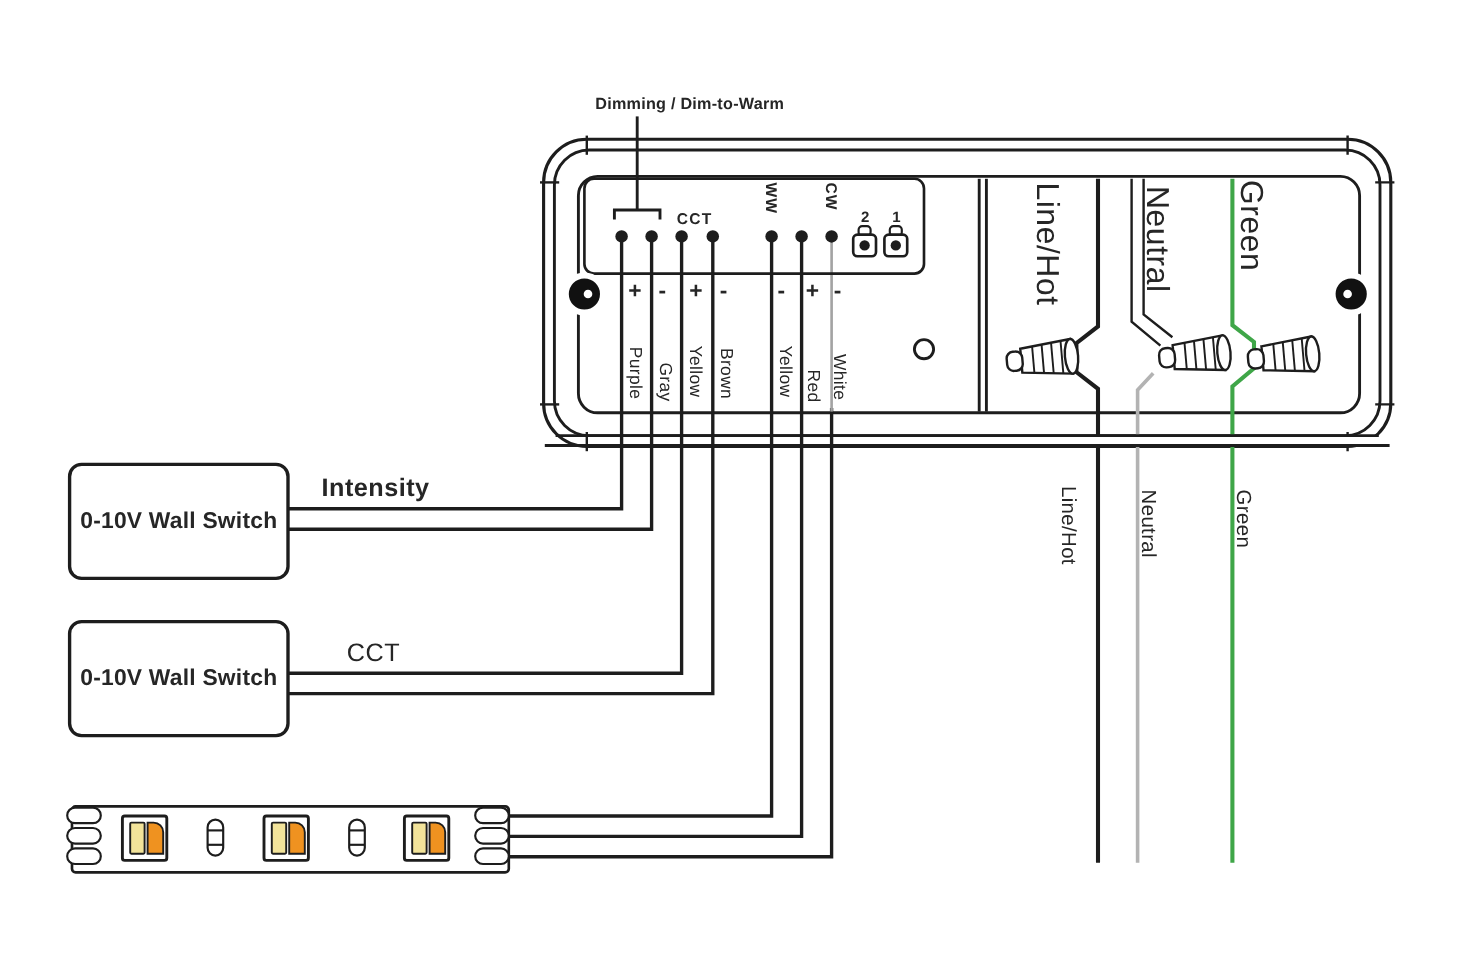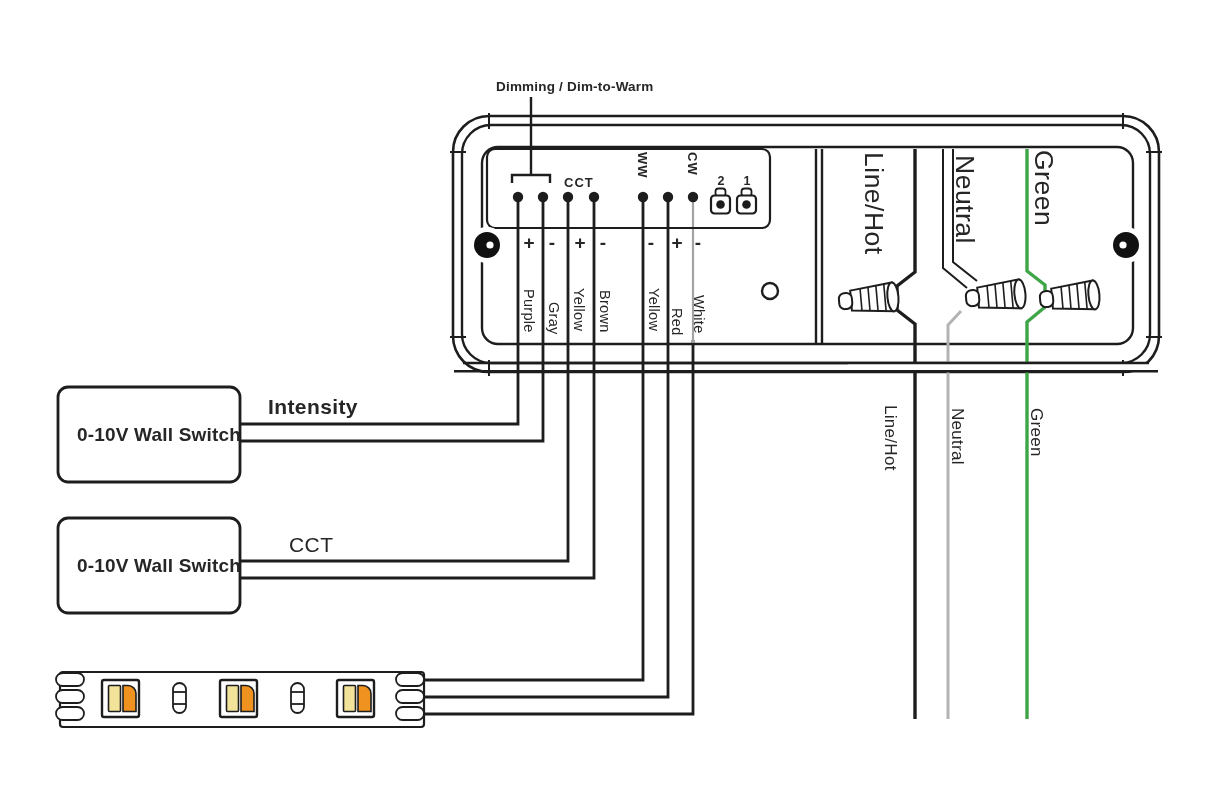--- a/index.html
+++ b/index.html
@@ -8,7 +8,7 @@
   svg{position:absolute;left:0;top:0;}
   .lbl{position:absolute;color:#262626;white-space:nowrap;line-height:1;}
   .vtext{writing-mode:vertical-rl;text-orientation:mixed;}
-  .ctr{display:flex;align-items:center;justify-content:center;text-align:right;margin-left:10px;}
+  .ctr{display:flex;align-items:center;justify-content:center;text-align:right;}
   .sign{width:16px;text-align:center;font-size:19px;font-weight:700;}
   .wirelbl{font-size:14.5px;font-weight:500;width:16px;letter-spacing:.3px;}
   .complbl{font-size:26.5px;font-weight:500;letter-spacing:.5px;}

